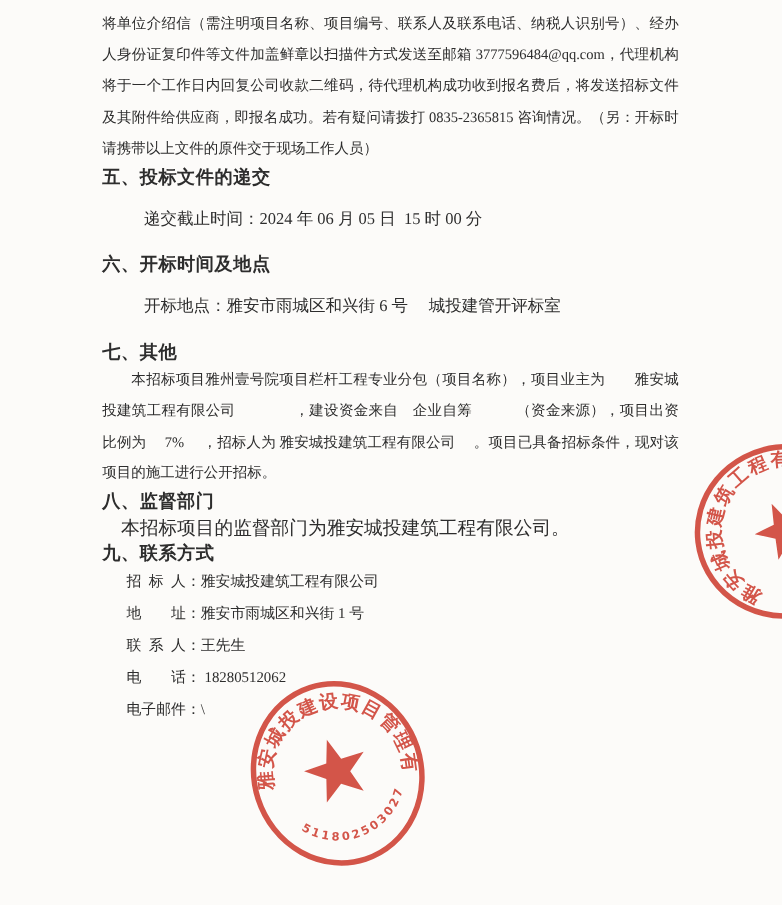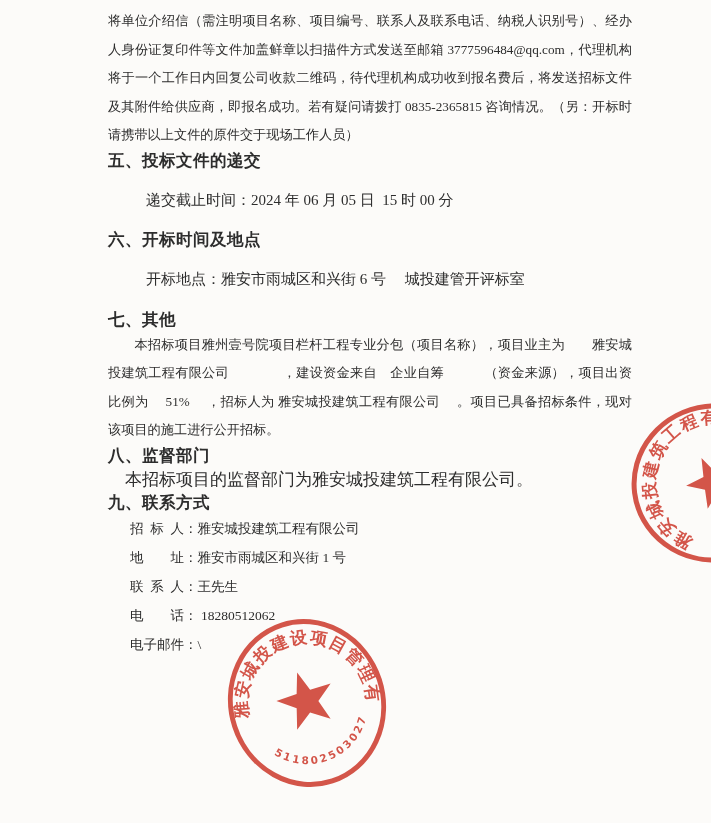--- a/index.html
+++ b/index.html
@@ -14,7 +14,7 @@
   }
   .content{
     position:absolute;
-    left:108px;top:7px;width:524px;
+    left:93px;top:7px;width:524px;
   }
   .intro{
     font-size:13.2px;line-height:28.5px;

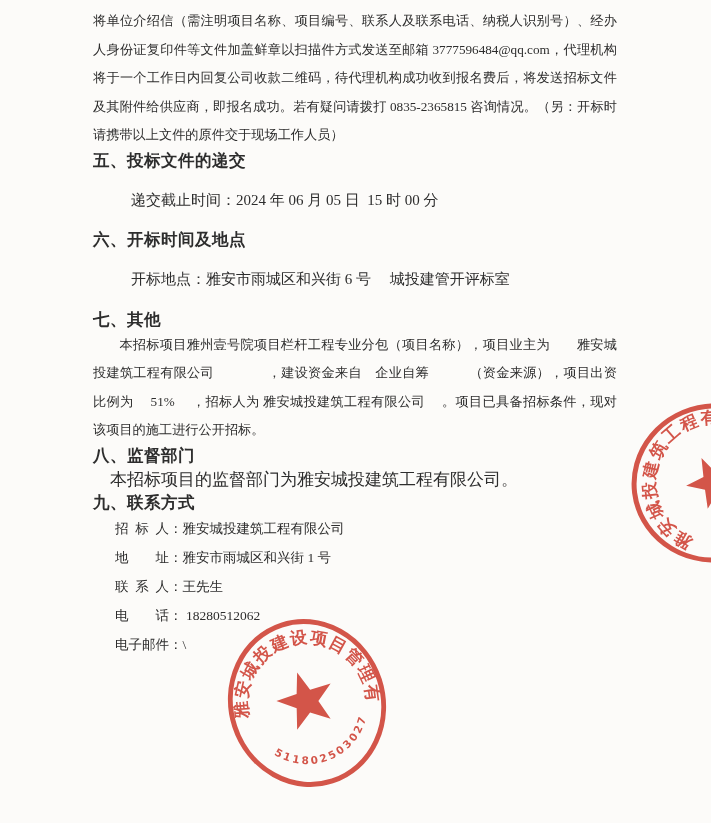--- a/index.html
+++ b/index.html
@@ -70,7 +70,7 @@
     <p class="subline">开标地点：雅安市雨城区和兴街 6 号　 城投建管开评标室</p>
 
     <h2 class="heading">七、其他</h2>
-    <p class="para">本招标项目雅州壹号院项目栏杆工程专业分包（项目名称），项目业主为　　雅安城投建筑工程有限公司　　　　，建设资金来自　企业自筹　　　（资金来源），项目出资比例为　 51%　 ，招标人为 雅安城投建筑工程有限公司　 。项目已具备招标条件，现对该项目的施工进行公开招标。</p>
+    <p class="para">本招标项目雅州壹号院项目栏杆工程专业分包（项目名称），项目业主为　　雅安城投建筑工程有限公司　　　　，建设资金来自　企业自筹　　　（资金来源），项目出资比例为　 7%　 ，招标人为 雅安城投建筑工程有限公司　 。项目已具备招标条件，现对该项目的施工进行公开招标。</p>
 
     <h2 class="heading">八、监督部门</h2>
     <p class="s8line">本招标项目的监督部门为雅安城投建筑工程有限公司。</p>

